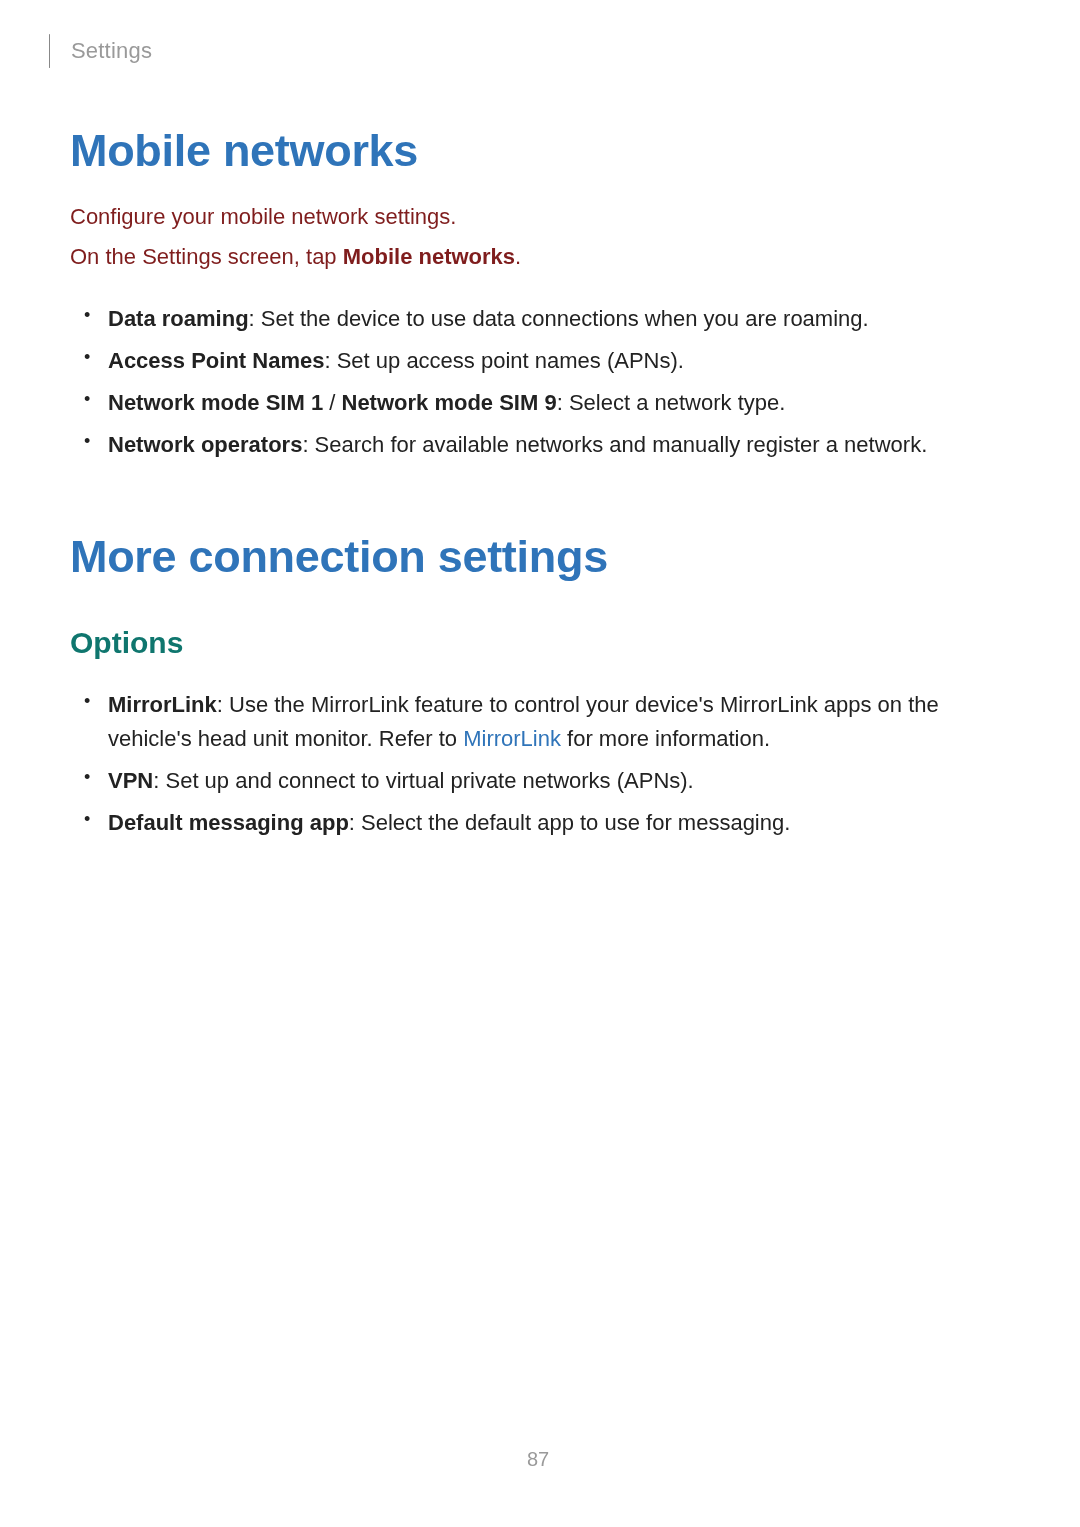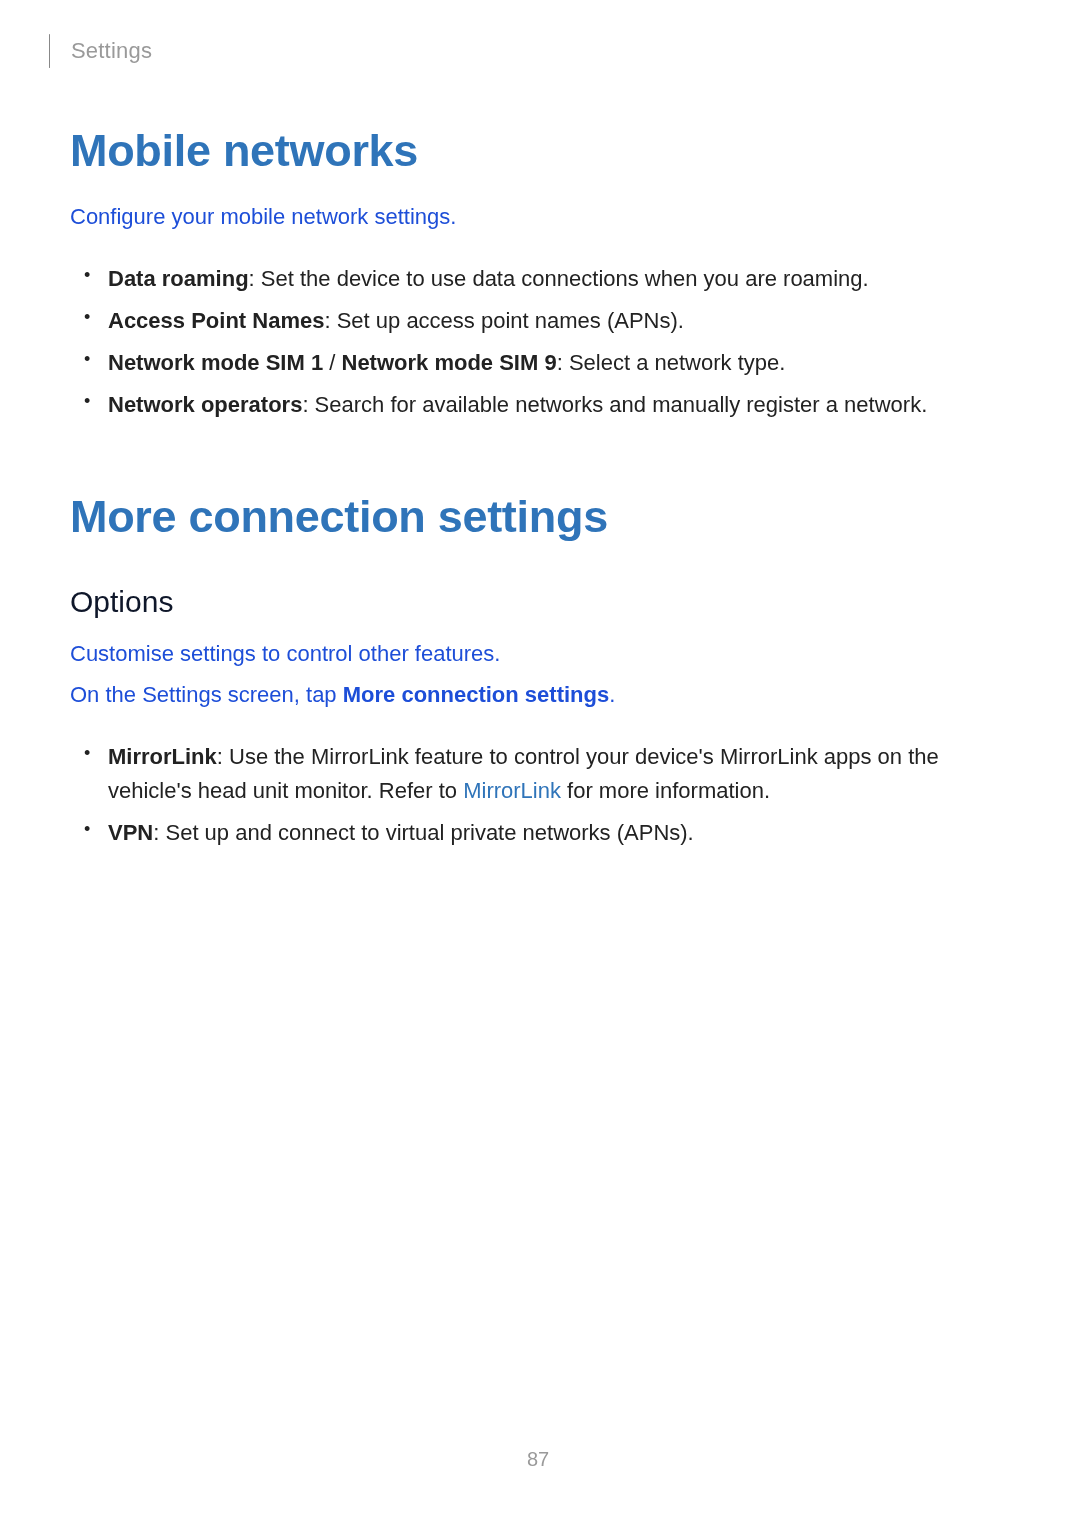--- a/index.html
+++ b/index.html
@@ -57,7 +57,7 @@
     p.body-text {
       font-size: 22px;
       line-height: 1.55;
-      color: #1d4ed8;
+      color: #7f1d1d;
       margin-bottom: 6px;
       font-weight: 400;
     }

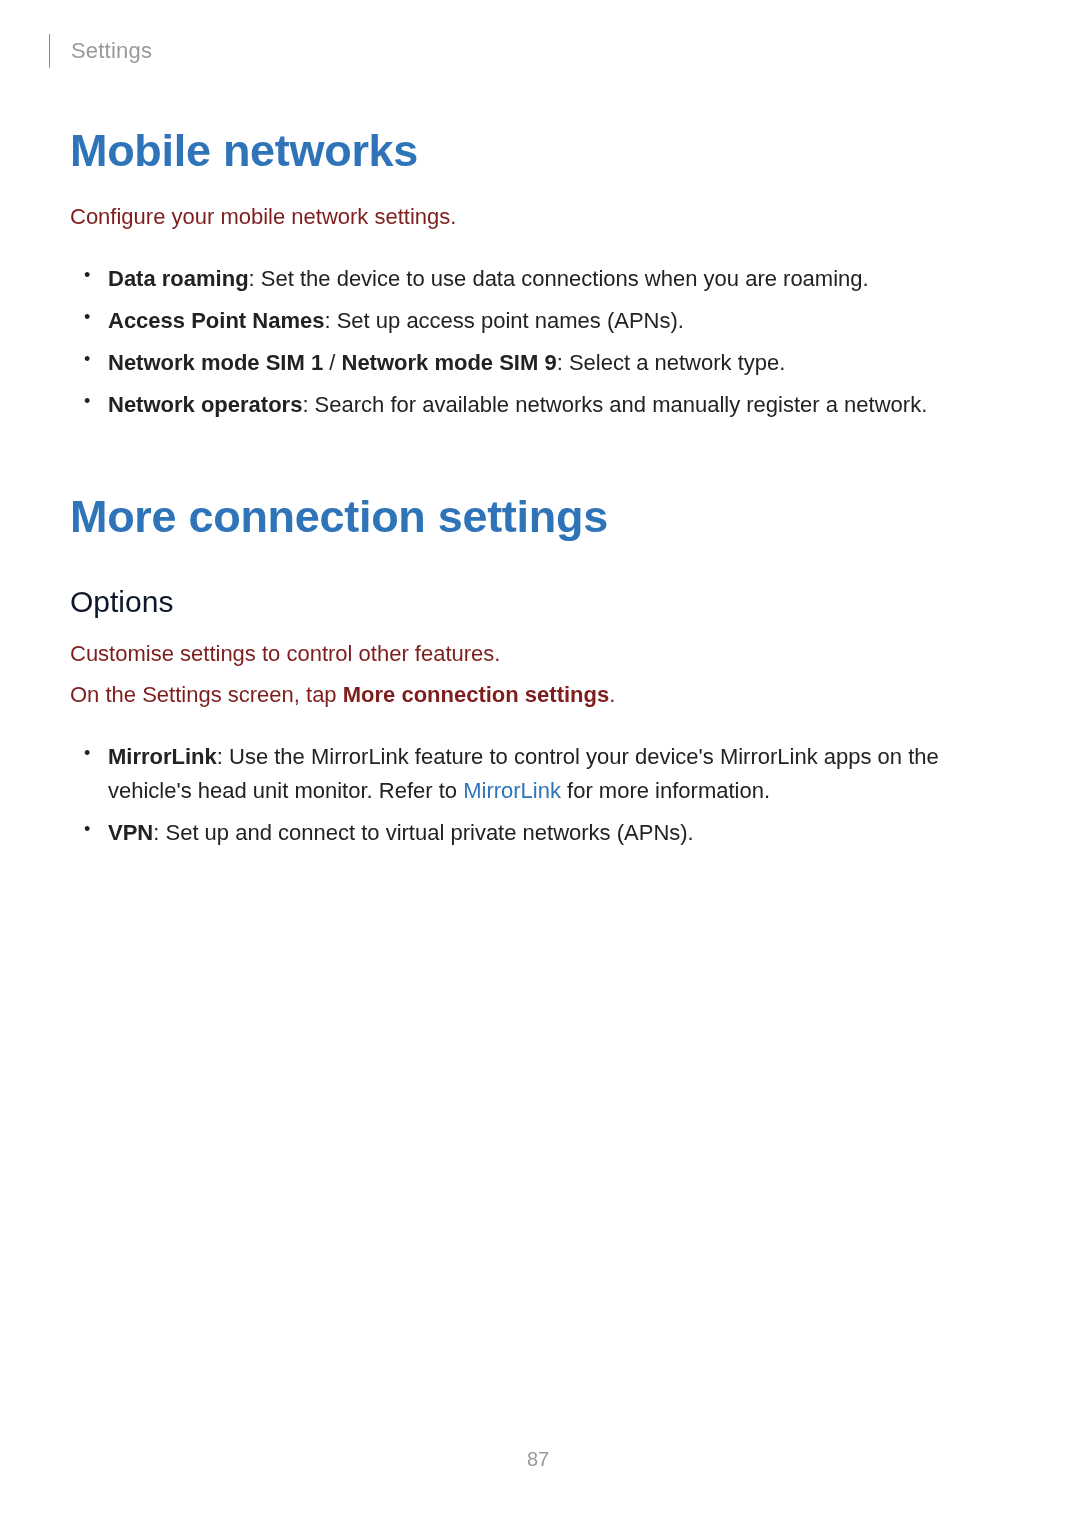--- a/index.html
+++ b/index.html
@@ -117,6 +117,9 @@
 
   <div class="intro-block">
     <p class="body-text">Configure your mobile network settings.</p>
+    <p class="body-text">
+      <span>On the Settings screen, tap </span><span class="bold">Mobile networks</span><span>.</span>
+    </p>
   </div>
 
   <ul class="bullets">

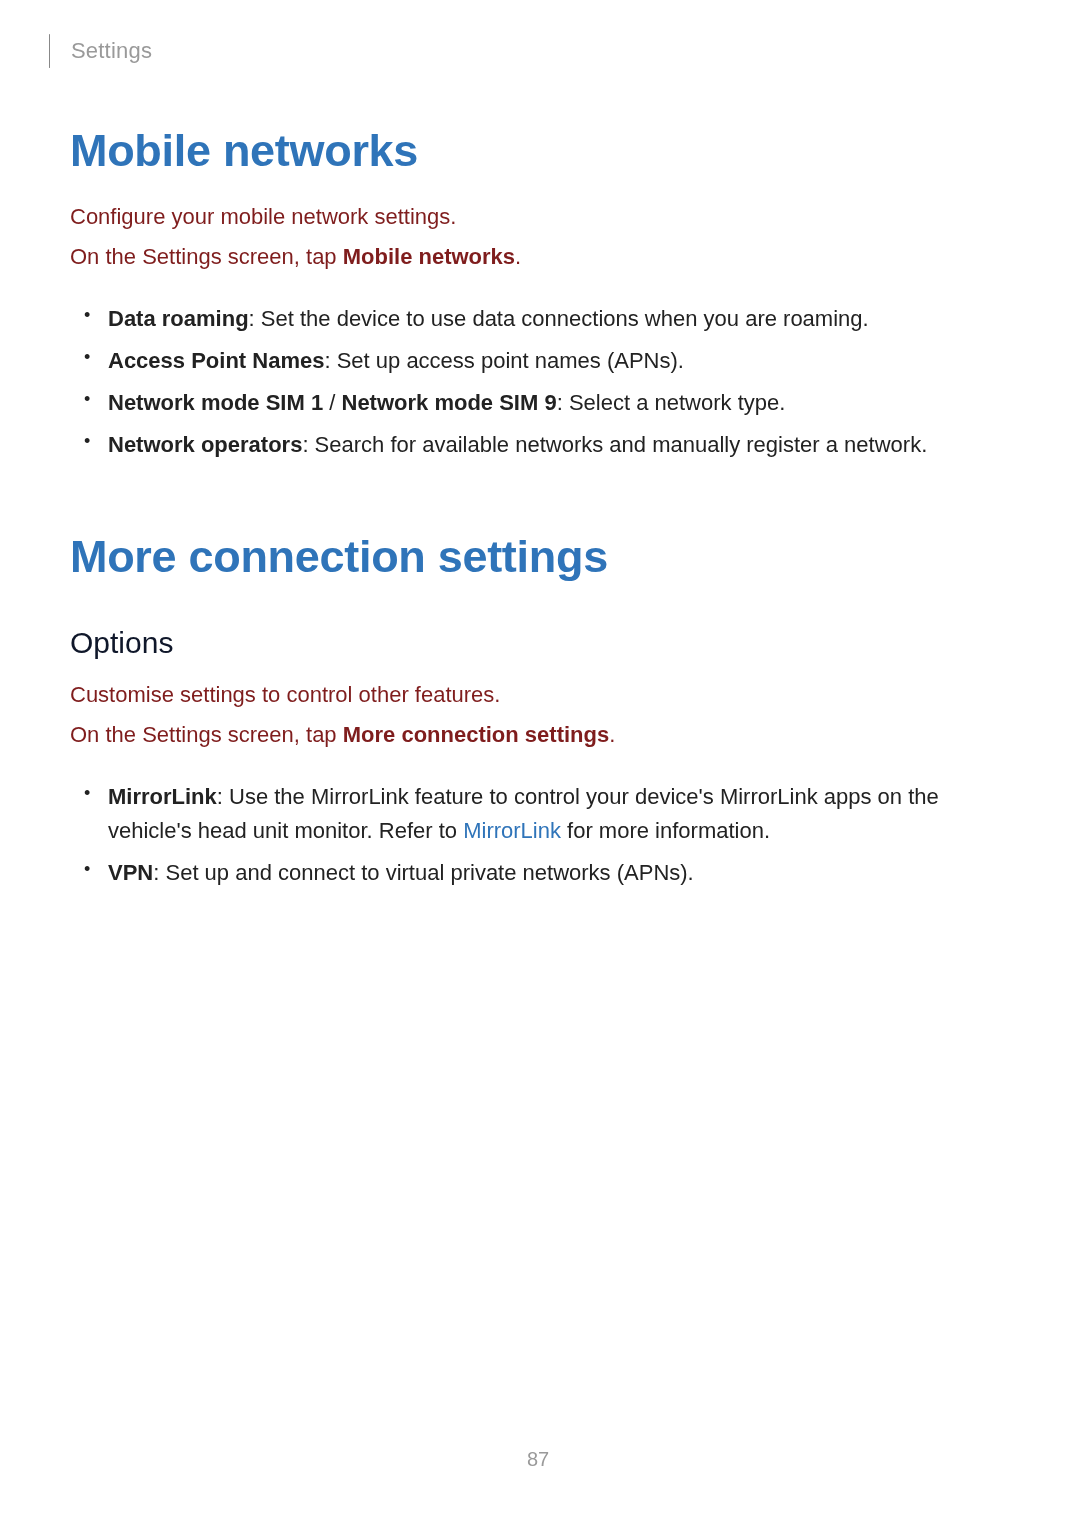--- a/index.html
+++ b/index.html
@@ -48,9 +48,9 @@
       line-height: 1.1;
     }
     h2.sub-title {
-      color: #0f172a;
+      color: #0f766e;
       font-size: 30px;
-      font-weight: 400;
+      font-weight: 700;
       margin-bottom: 18px;
       margin-top: 44px;
     }

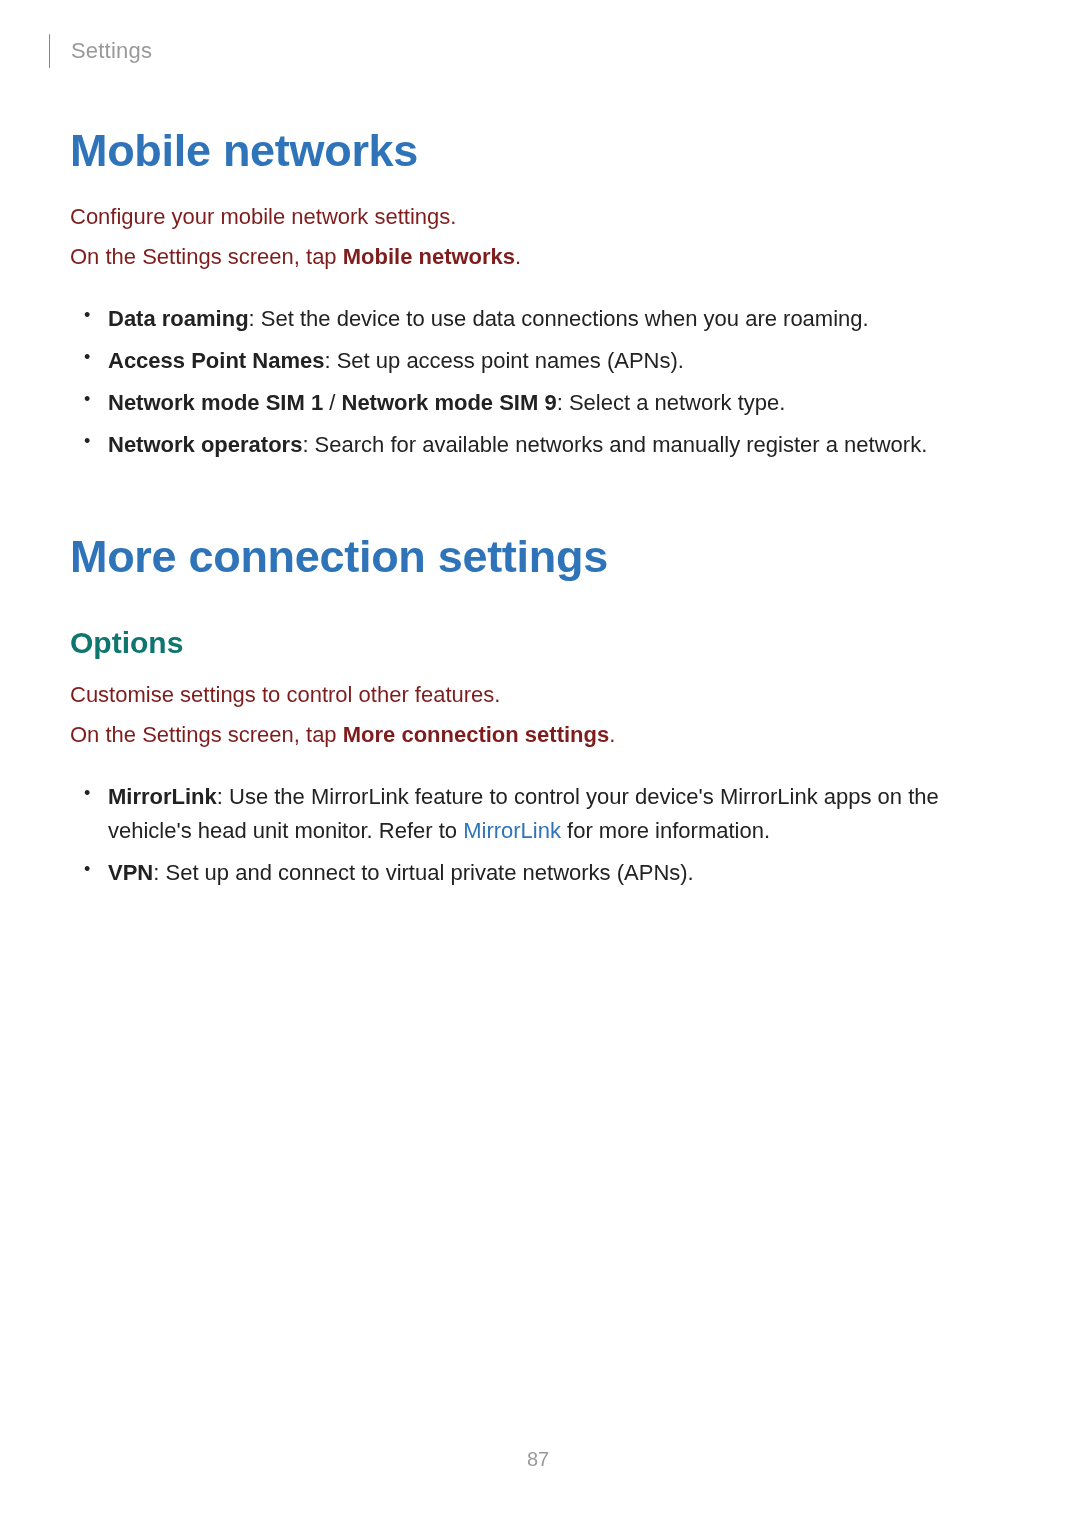--- a/index.html
+++ b/index.html
@@ -143,12 +143,6 @@
 
   <h2 class="sub-title">Options</h2>
 
-  <div class="intro-block">
-    <p class="body-text">Customise settings to control other features.</p>
-    <p class="body-text">
-      <span>On the Settings screen, tap </span><span class="bold">More connection settings</span><span>.</span>
-    </p>
-  </div>
 
   <ul class="bullets">
     <li>

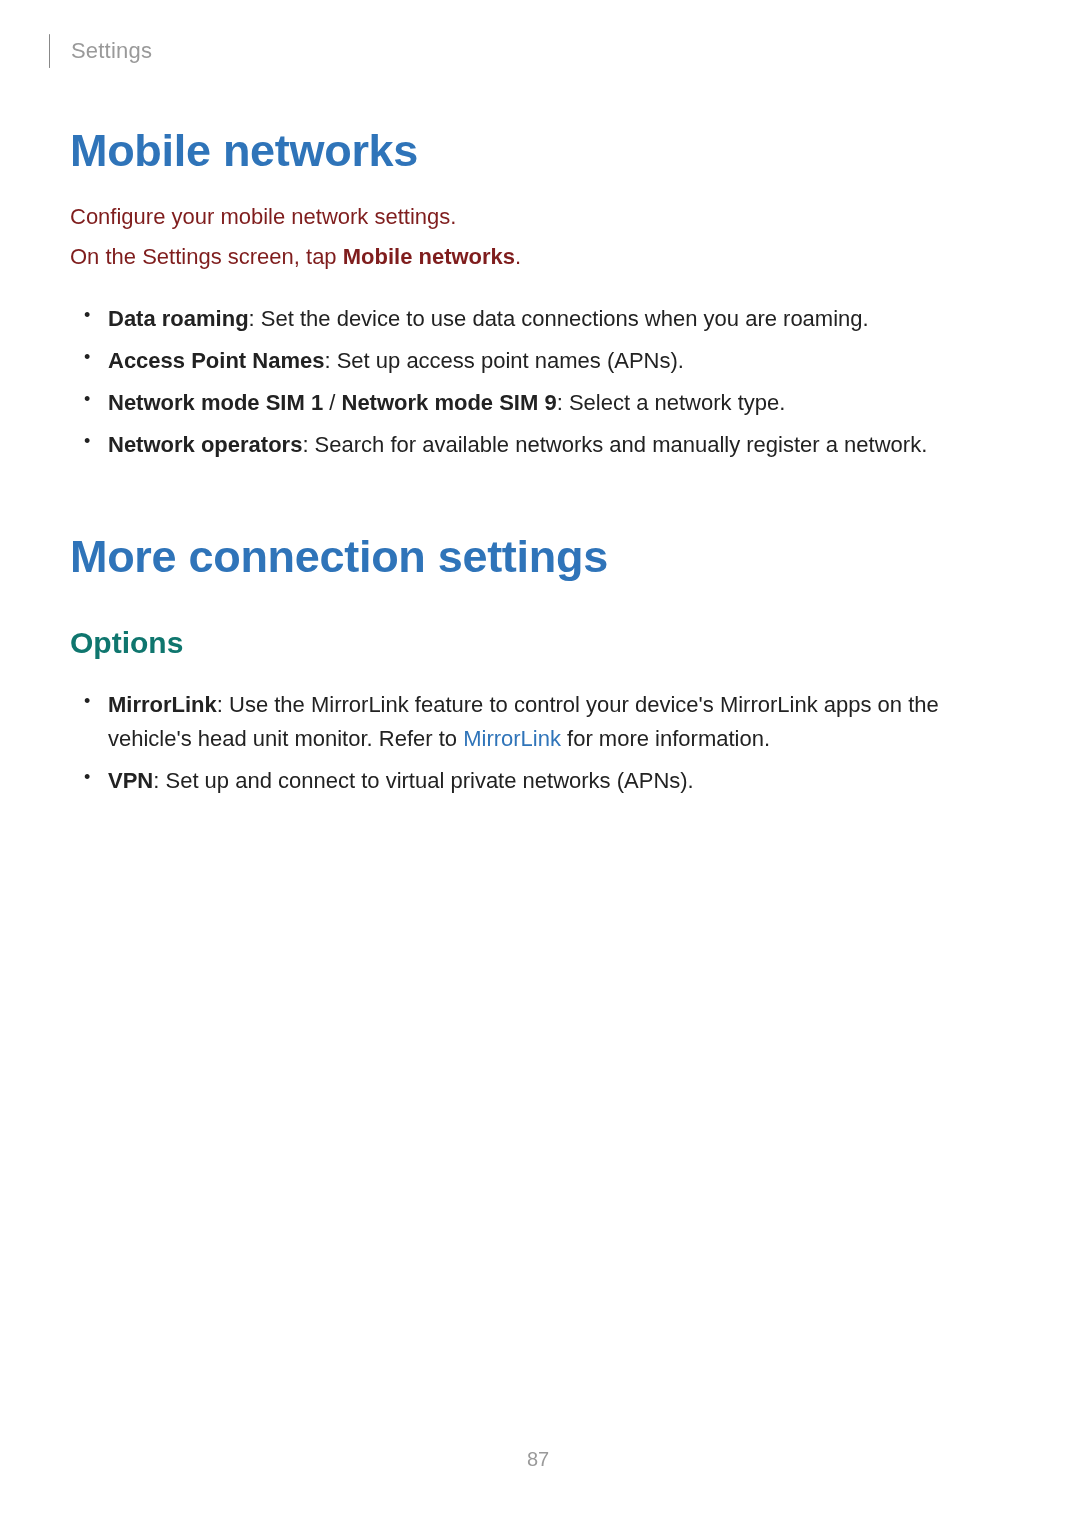--- a/index.html
+++ b/index.html
@@ -151,6 +151,9 @@
     <li>
       <span class="bold">VPN</span><span>: Set up and connect to virtual private networks (APNs).</span>
     </li>
+    <li>
+      <span class="bold">Default messaging app</span><span>: Select the default app to use for messaging.</span>
+    </li>
   </ul>
 
   <div class="page-number">87</div>

